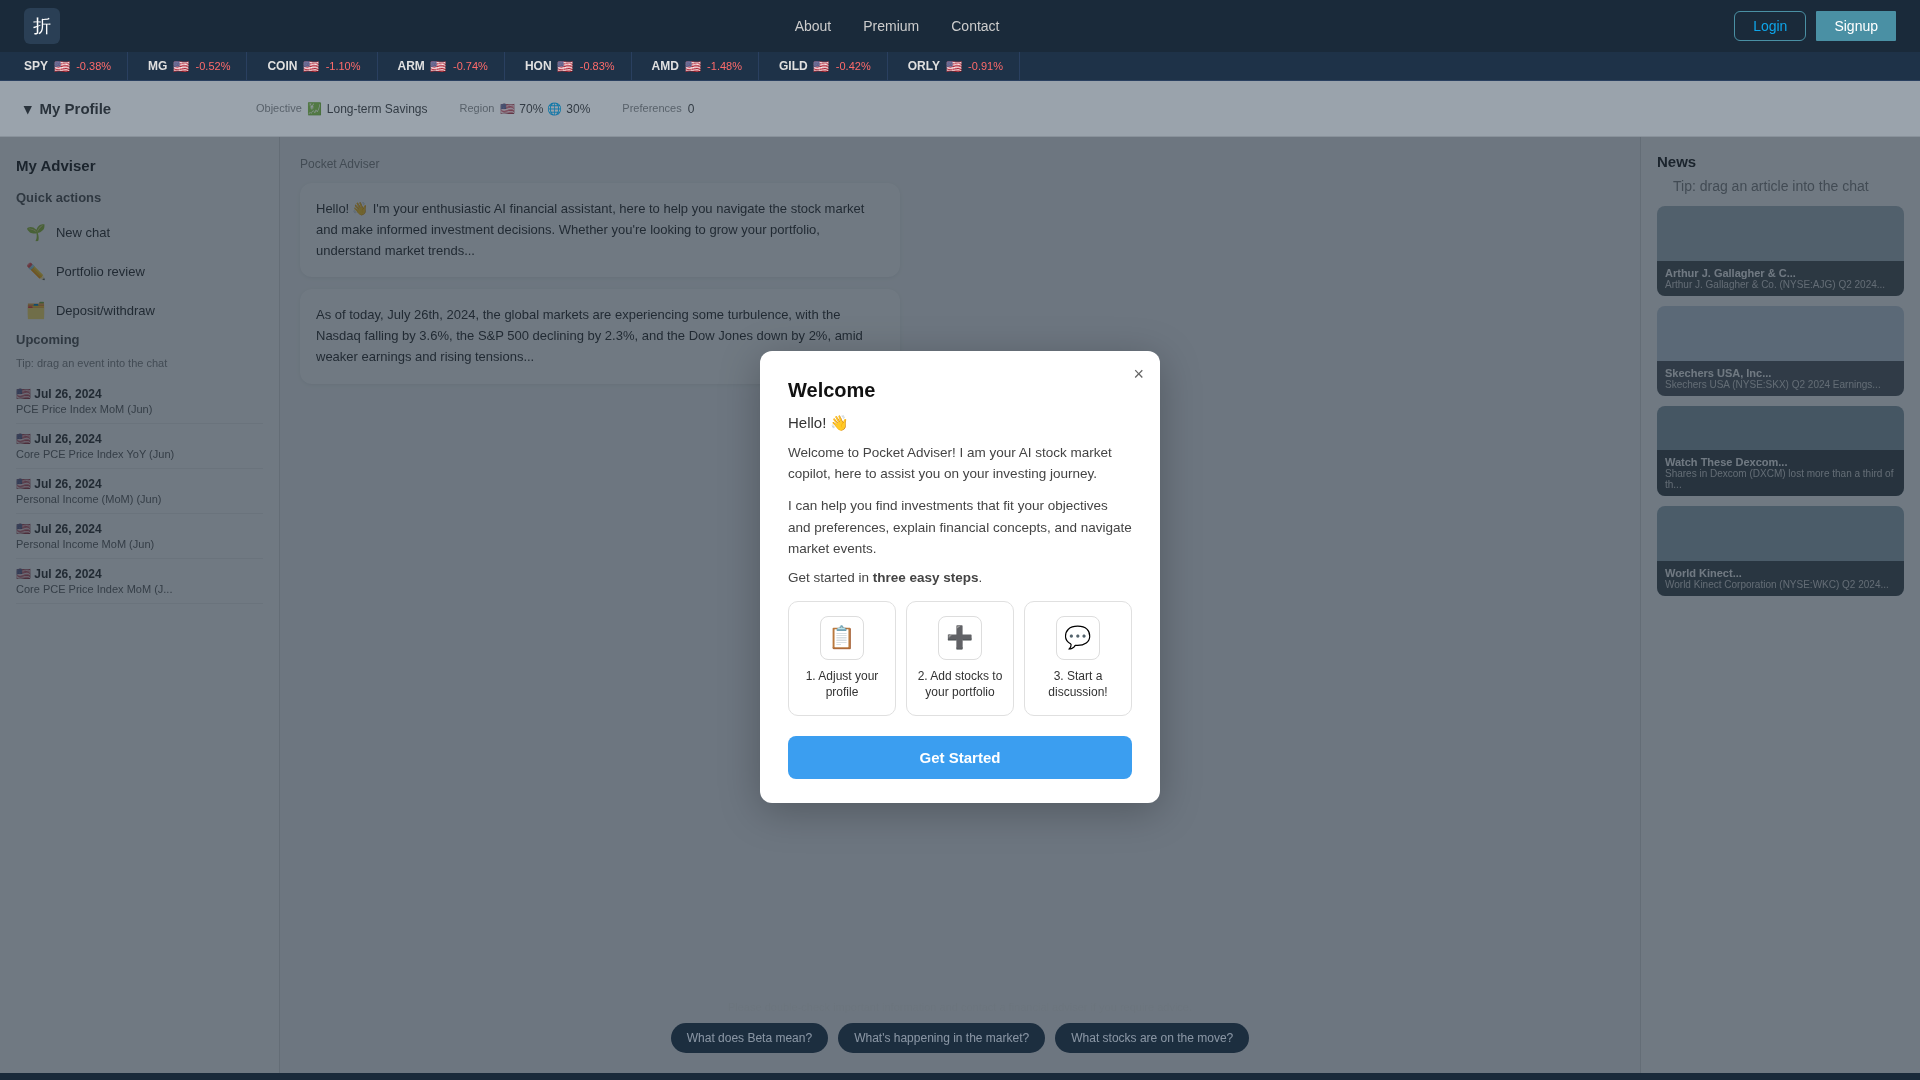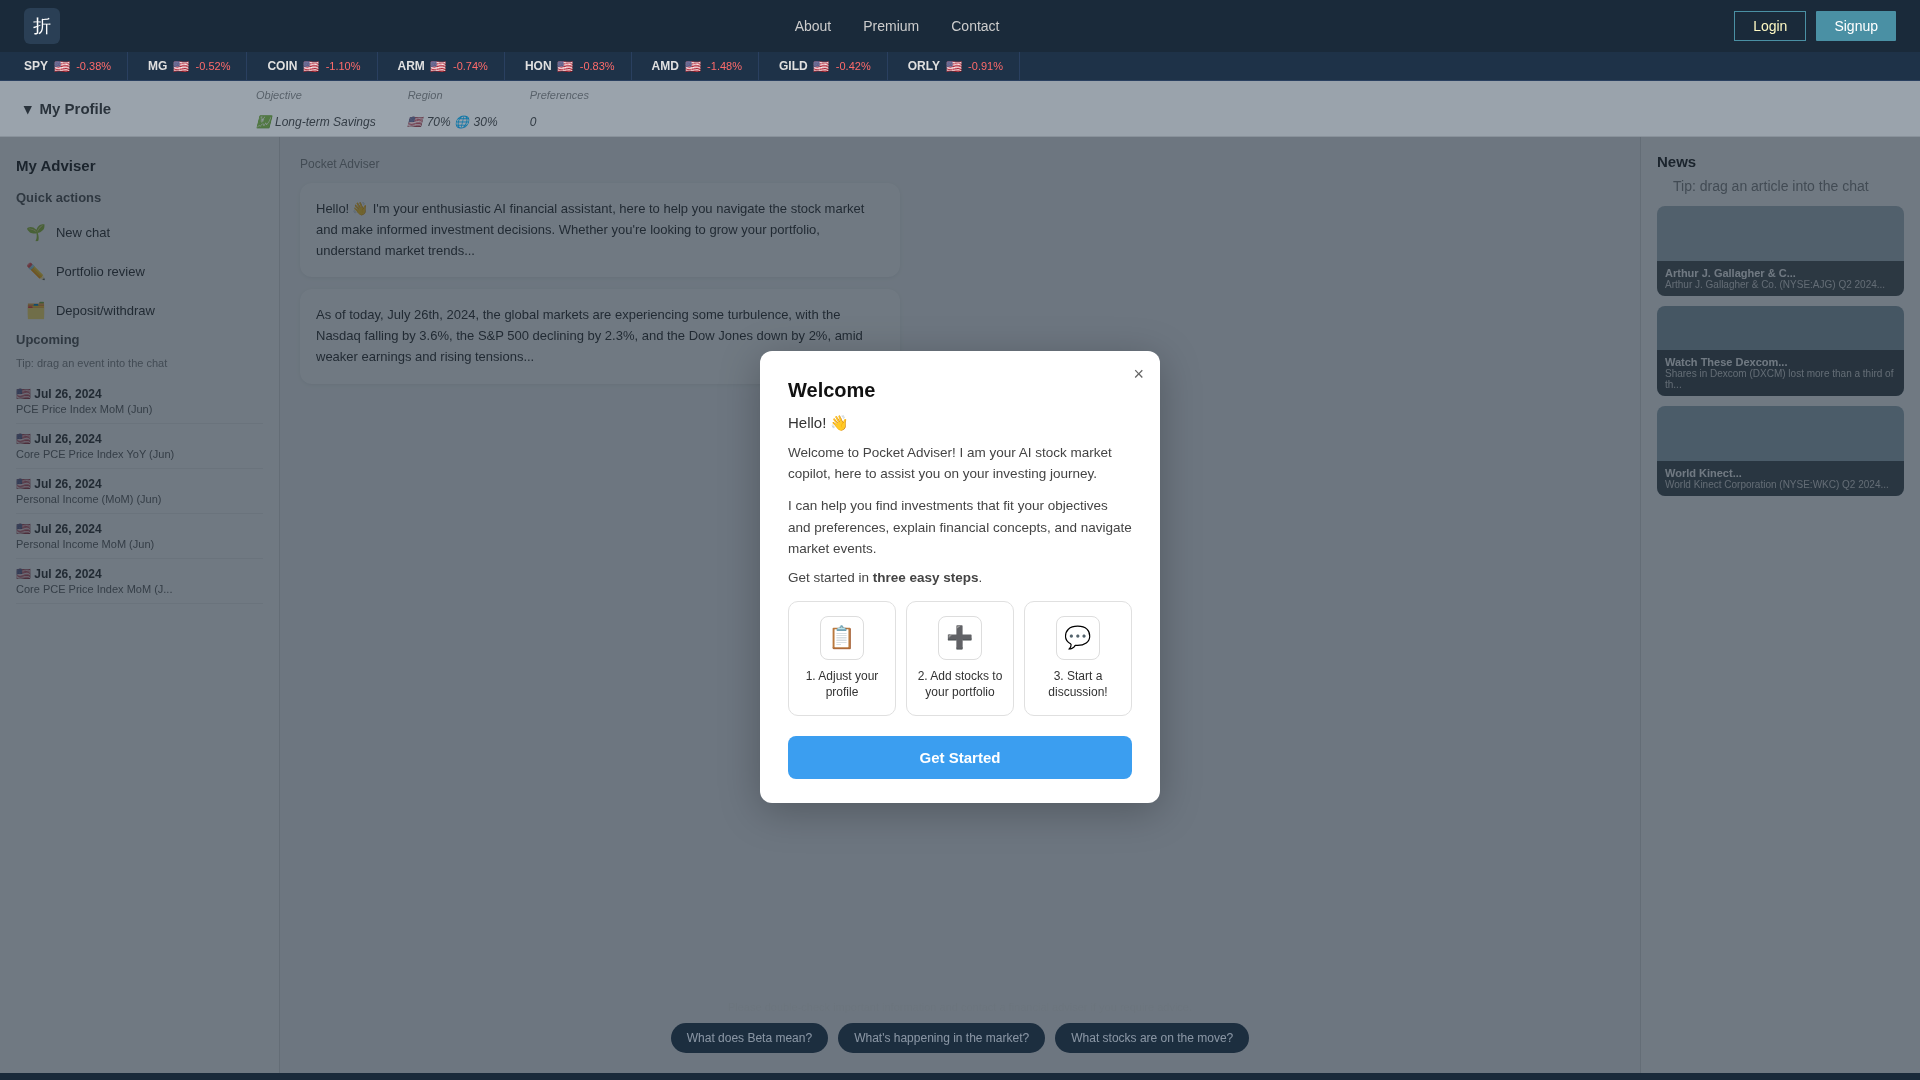--- a/index.html
+++ b/index.html
@@ -34,8 +34,8 @@
       display: flex; gap: 10px;
     }
     .btn-login {
-      background: transparent; border: 1px solid #4a90a4; color: #fef9c3;
-      padding: 6px 18px; border-radius: 0; cursor: pointer; font-size: 14px;
+      background: transparent; border: 1px solid #4a90a4; color: #0ea5e9;
+      padding: 6px 18px; border-radius: 6px; cursor: pointer; font-size: 14px;
     }
     .btn-signup {
       background: #4a90a4; border: none; color: #fff;

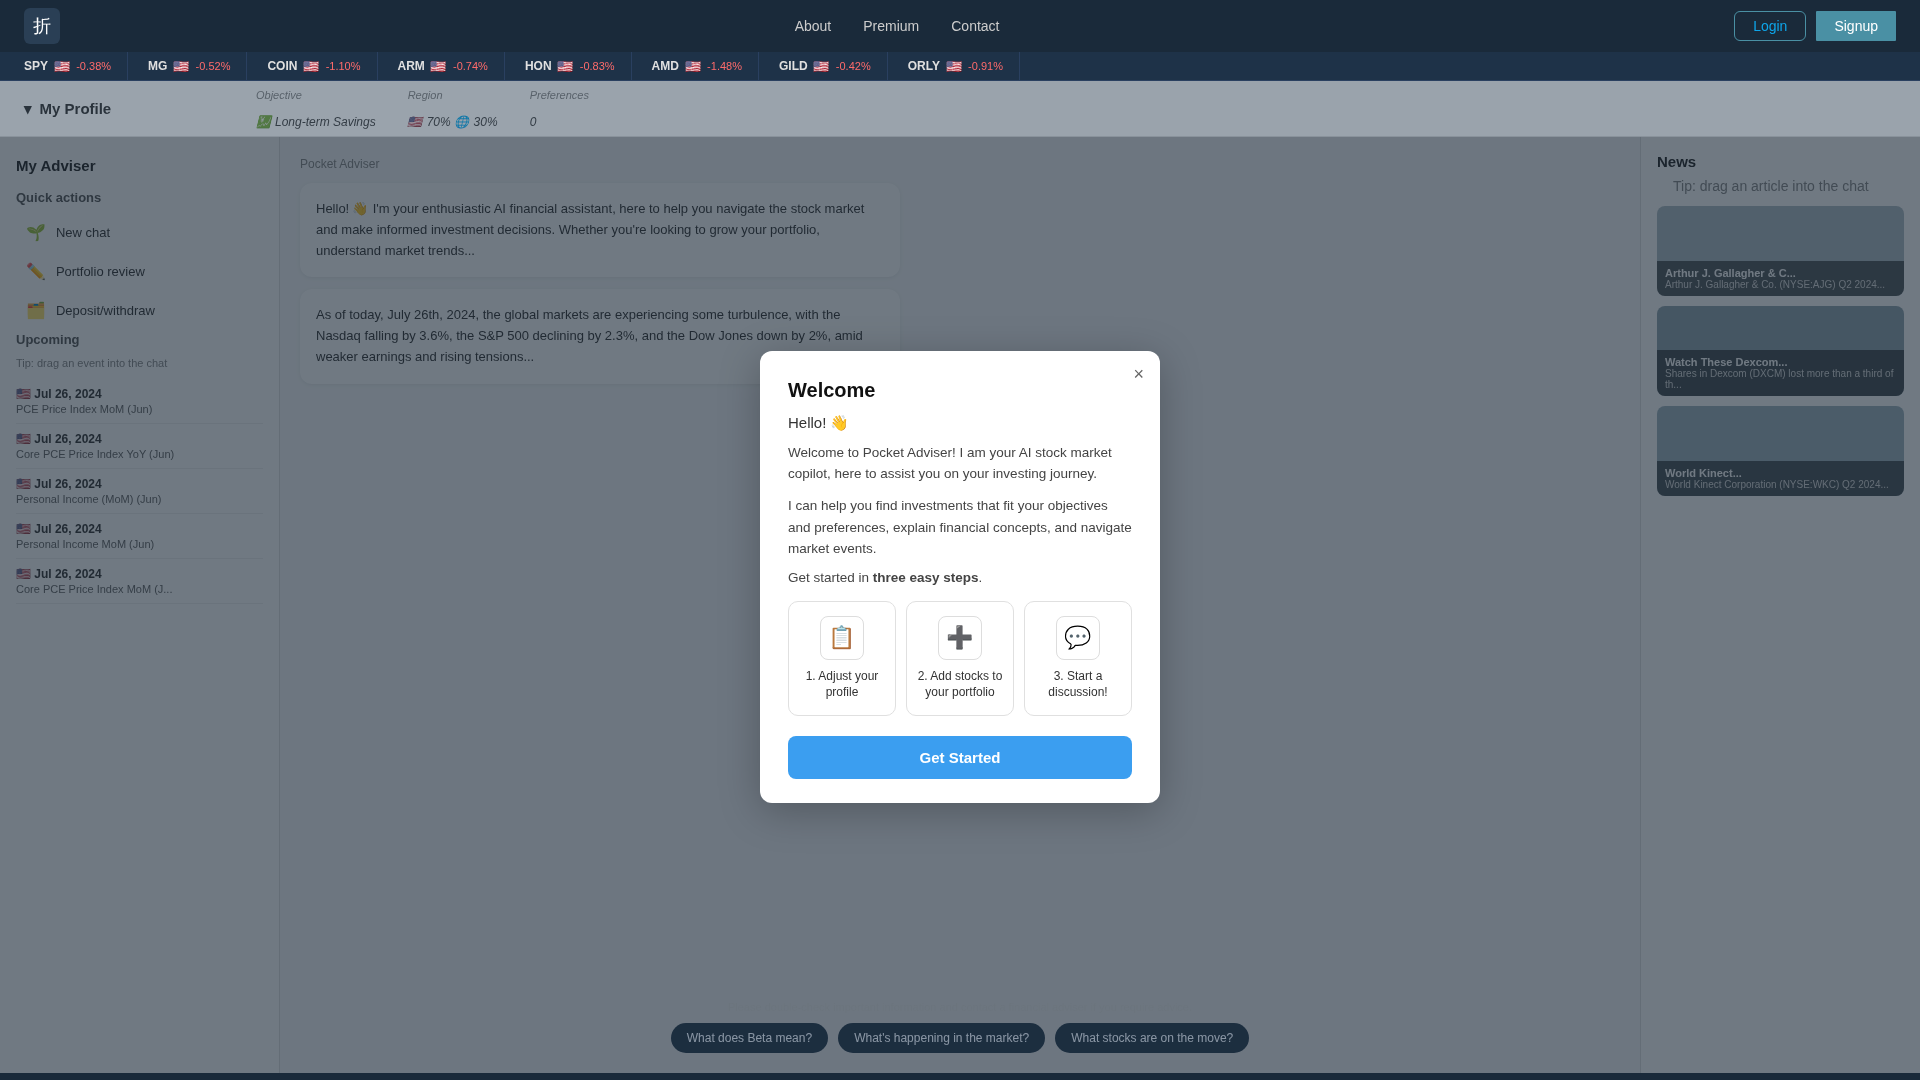--- a/index.html
+++ b/index.html
@@ -93,7 +93,7 @@
       min-width: 200px;
     }
     .profile-bar-section {
-      display: flex; flex-direction: column; gap: 14px; font-style: italic;
+      display: flex; gap: 6px;
     }
     .profile-bar-section .label { font-size: 11px; color: #888; font-weight: 500; }
     .profile-bar-section .value { font-size: 12px; color: #444; display: flex; align-items: center; gap: 4px; }

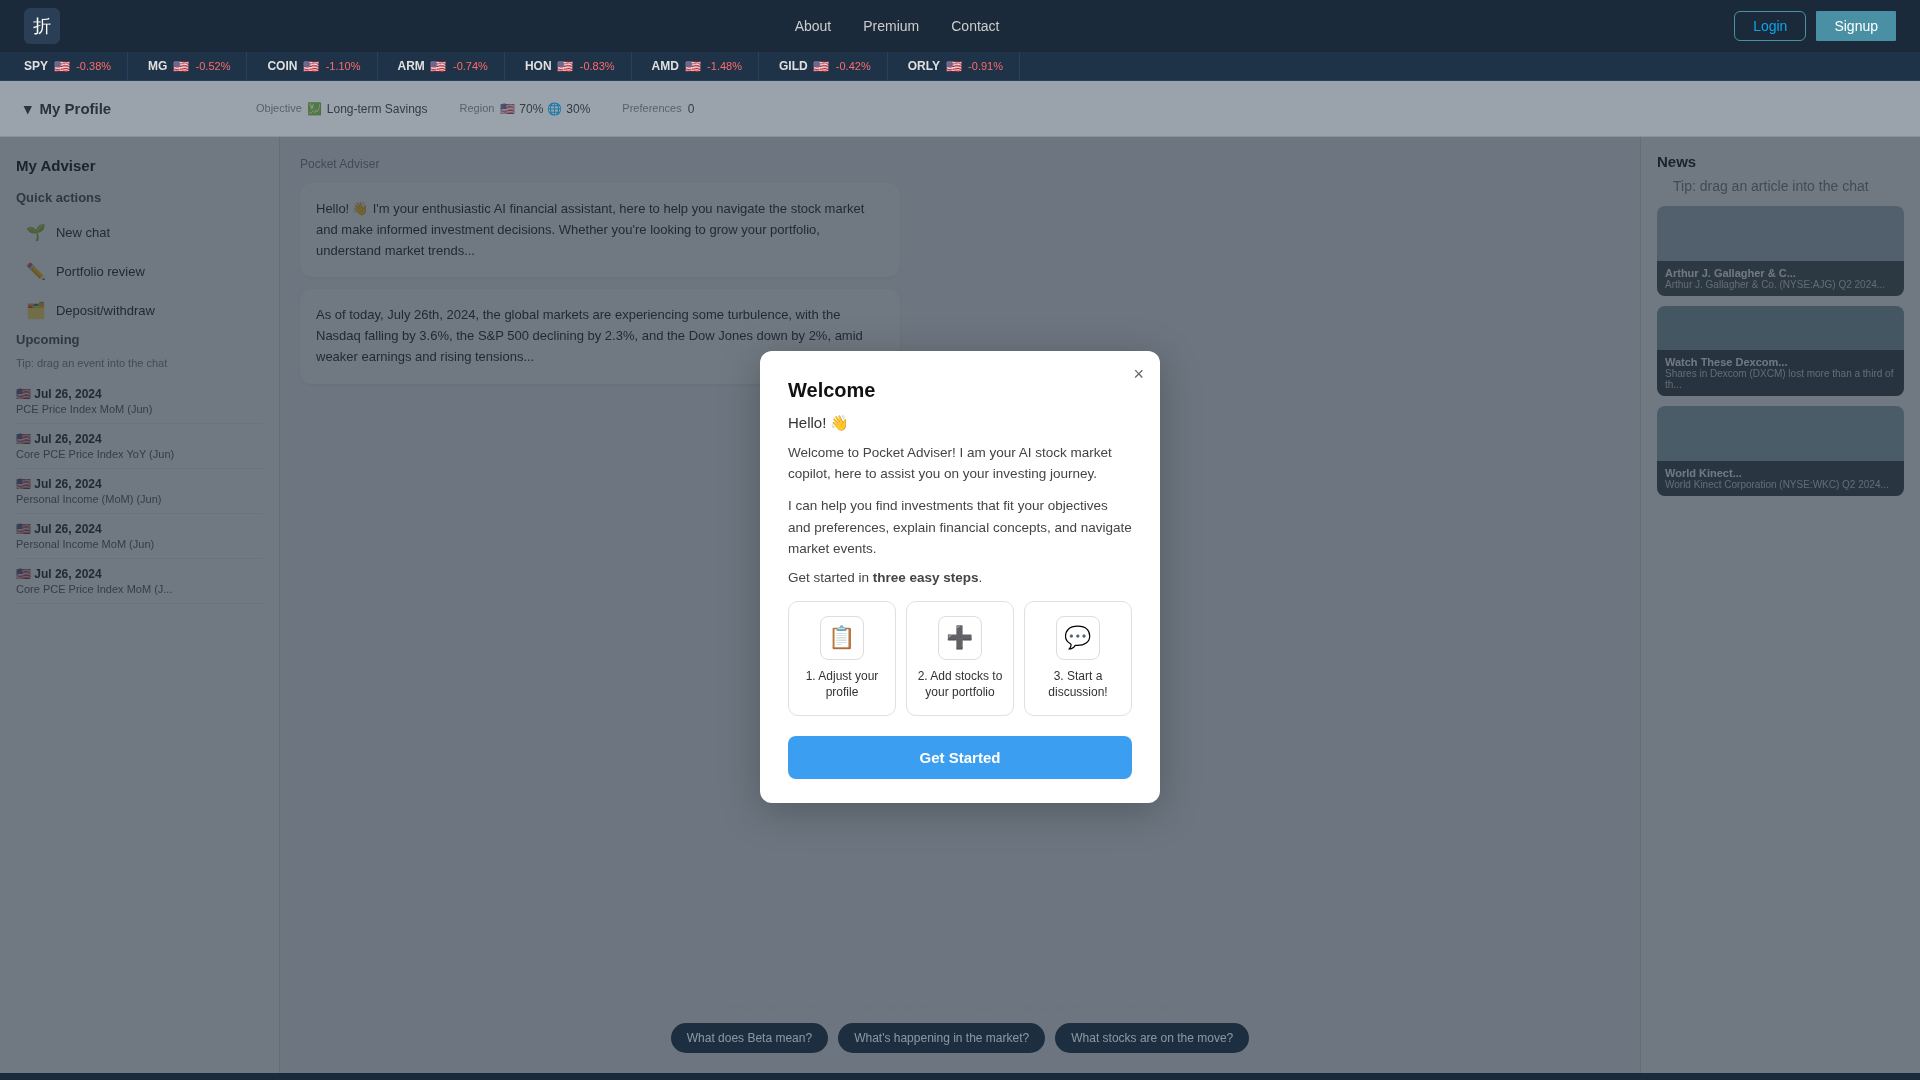--- a/index.html
+++ b/index.html
@@ -398,6 +398,12 @@
             <div class="news-card-overlay">
               <div class="news-card-title">Arthur J. Gallagher &amp; C...</div>
               <div class="news-card-sub">Arthur J. Gallagher &amp; Co. (NYSE:AJG) Q2 2024...</div>
+            </div>
+          </div>
+          <div class="news-card" style="background: rgb(200, 213, 226);">
+            <div class="news-card-overlay">
+              <div class="news-card-title">Skechers USA, Inc...</div>
+              <div class="news-card-sub">Skechers USA (NYSE:SKX) Q2 2024 Earnings...</div>
             </div>
           </div>
           <div class="news-card" style="background: rgb(144, 164, 174);">

